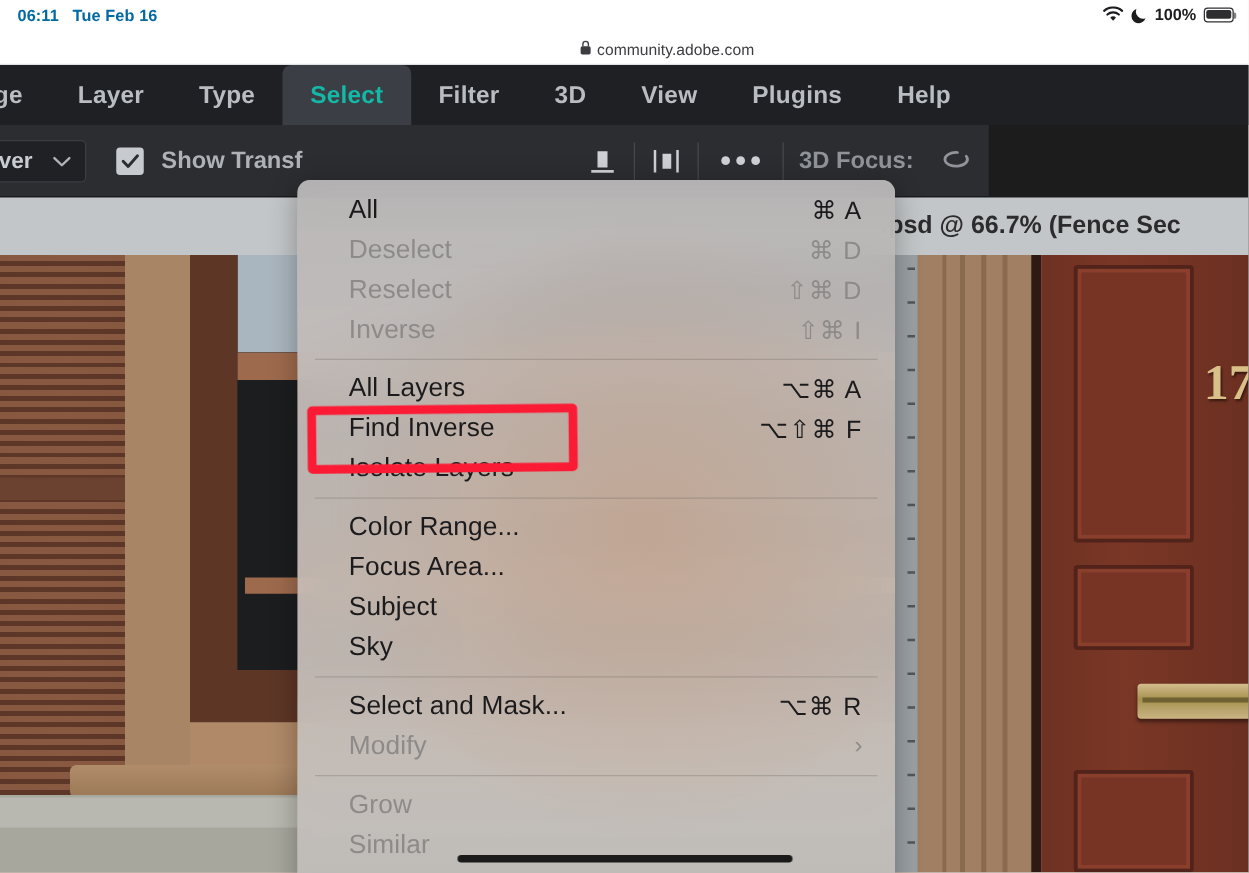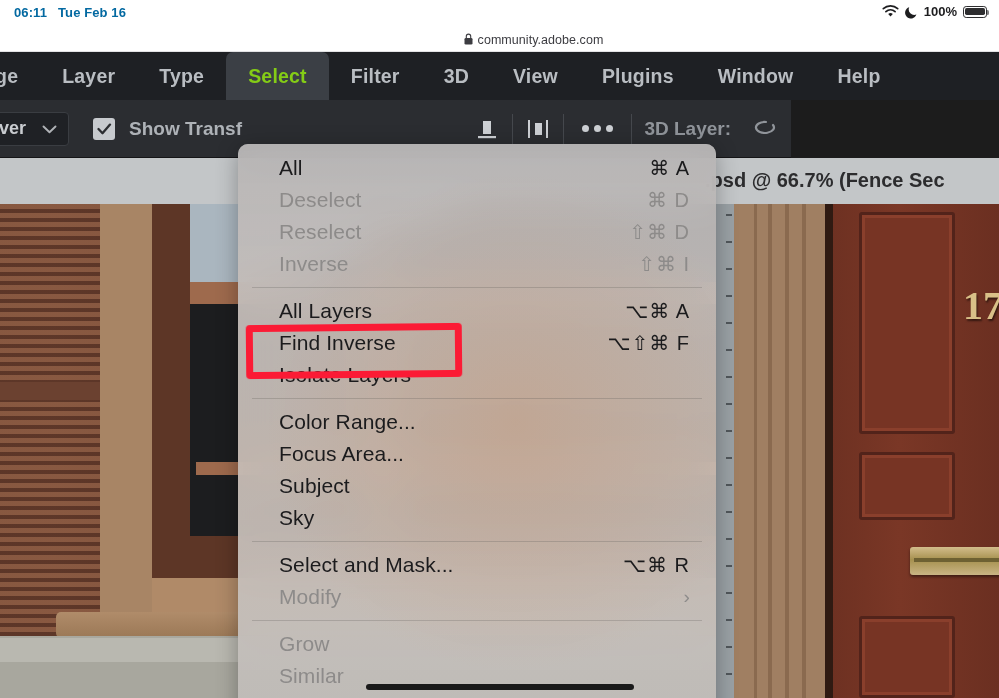--- a/index.html
+++ b/index.html
@@ -76,7 +76,7 @@
   }
   .menu-item.first { padding-left:0; margin-left:-16px; }
   .menu-item.active {
-    background:#3b3f45; color:#84cc16;
+    background:#3b3f45; color:#14b8a6;
     border-radius:7px 7px 0 0; height:48px;
   }
 

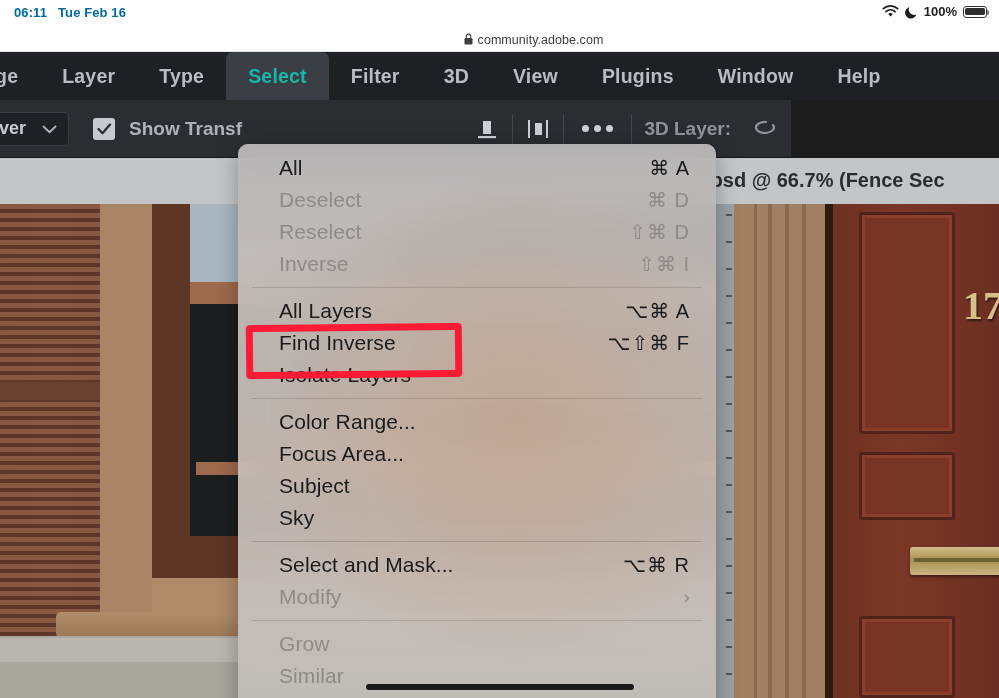--- a/index.html
+++ b/index.html
@@ -340,7 +340,6 @@
           <div class="menu-item">3D</div>
           <div class="menu-item">View</div>
           <div class="menu-item">Plugins</div>
-          <div class="menu-item">Window</div>
           <div class="menu-item">Help</div>
         </div>
     </div>

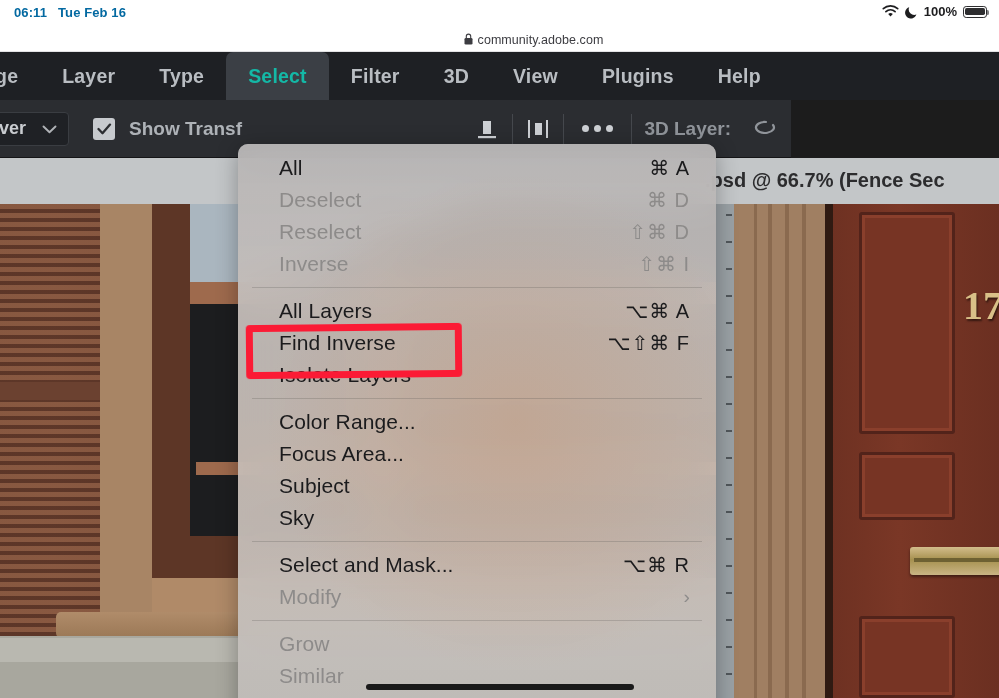--- a/index.html
+++ b/index.html
@@ -384,7 +384,7 @@
             <i></i>
           </div>
         <div class="opt-vsep"></div>
-        <div class="opt-label">3D Layer:</div>
+        <div class="opt-label">3D Focus:</div>
         <div class="opt-ico">
           <svg width="26" height="26" viewBox="0 0 26 26">
               <path d="M20 9a9 5.5 0 1 1-7 -3" stroke="#90949a" stroke-width="2.2" fill="none" stroke-linecap="round"></path>

